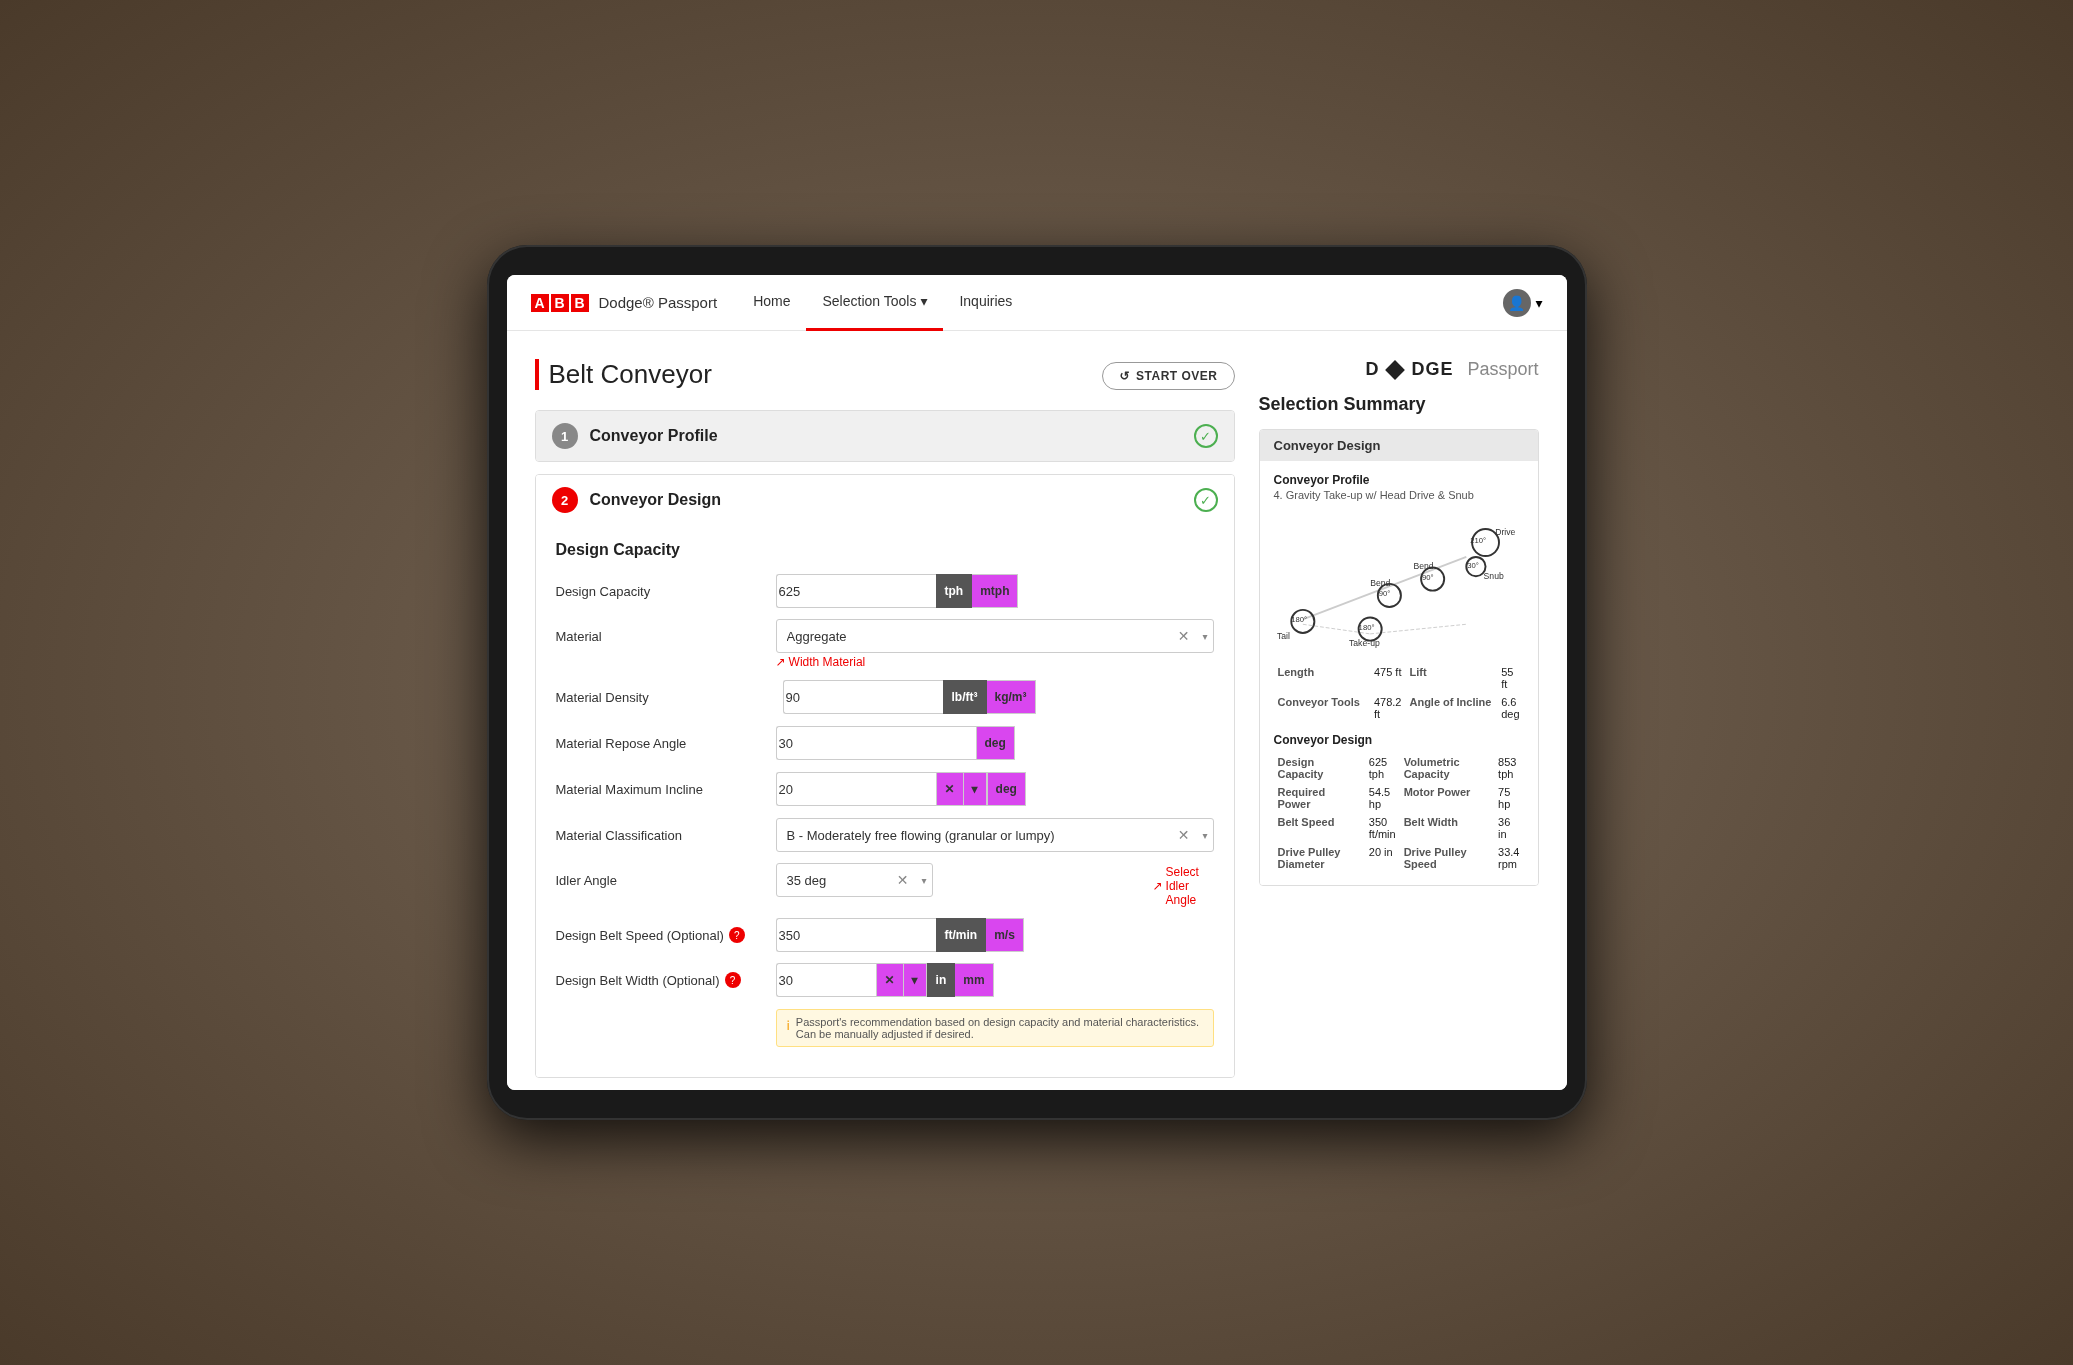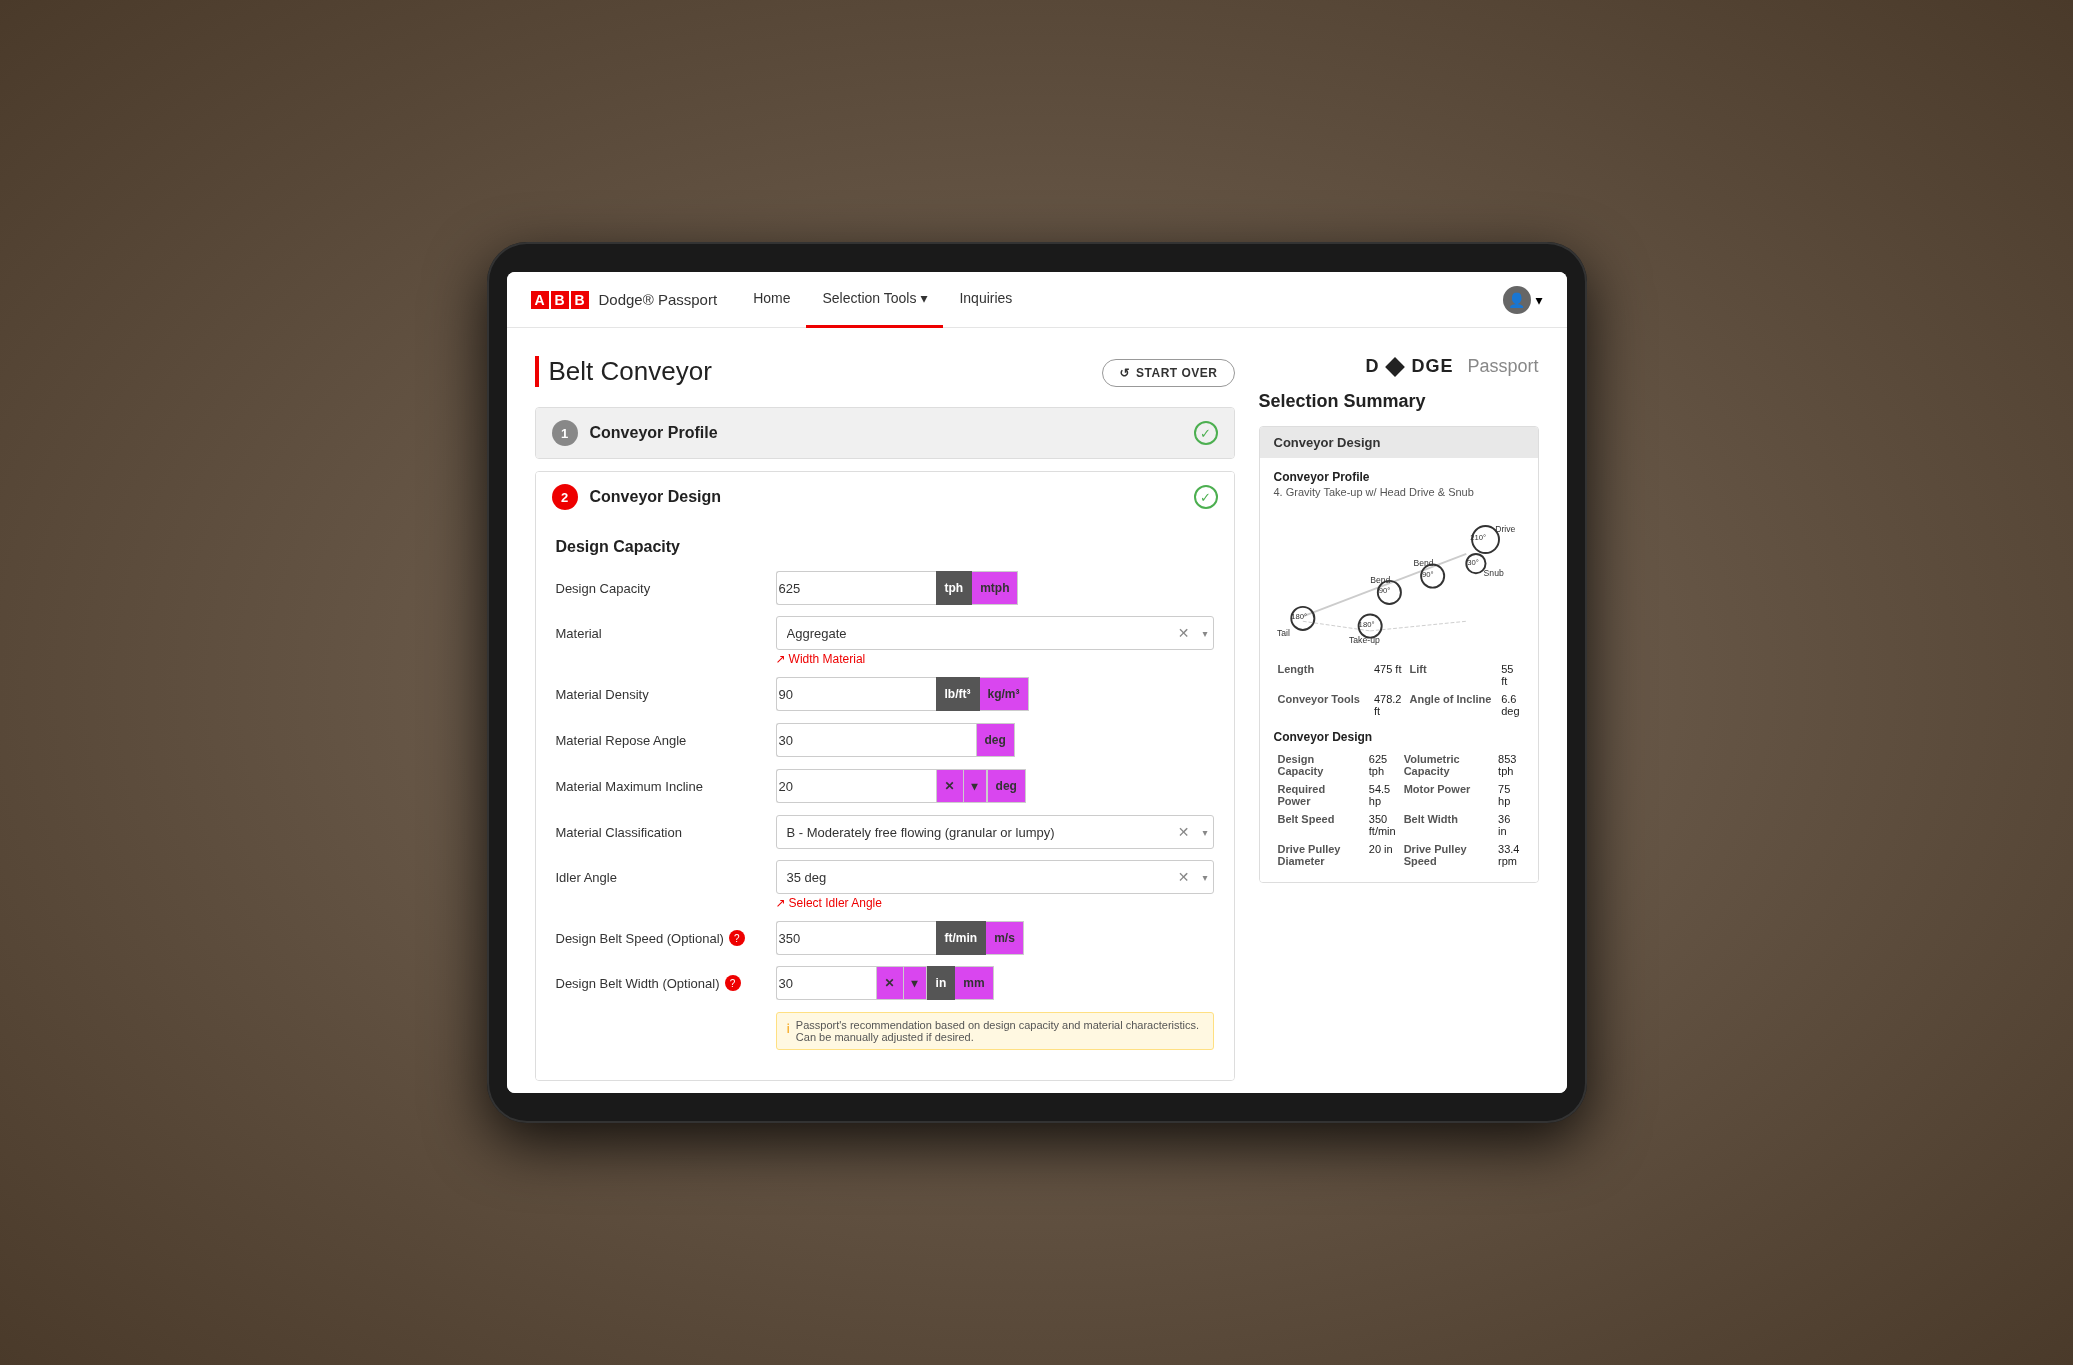--- a/index.html
+++ b/index.html
@@ -528,7 +528,7 @@
               <span class="form-label">Material Density</span>
               <div class="form-input-wrap">
                 <div class="input-group">
-                  <input class="form-input" style="width: 160px; border-radius: 3px 0px 0px 3px; border-right: none;" type="text" value="90">
+                  <input class="form-input" style="width: 160px; border-radius: 3px 0px 0px 3px; border-right: none; margin-left: 7px;" type="text" value="90">
                   <div class="input-unit">lb/ft³</div>
                   <div class="input-unit light">kg/m³</div>
                 </div>

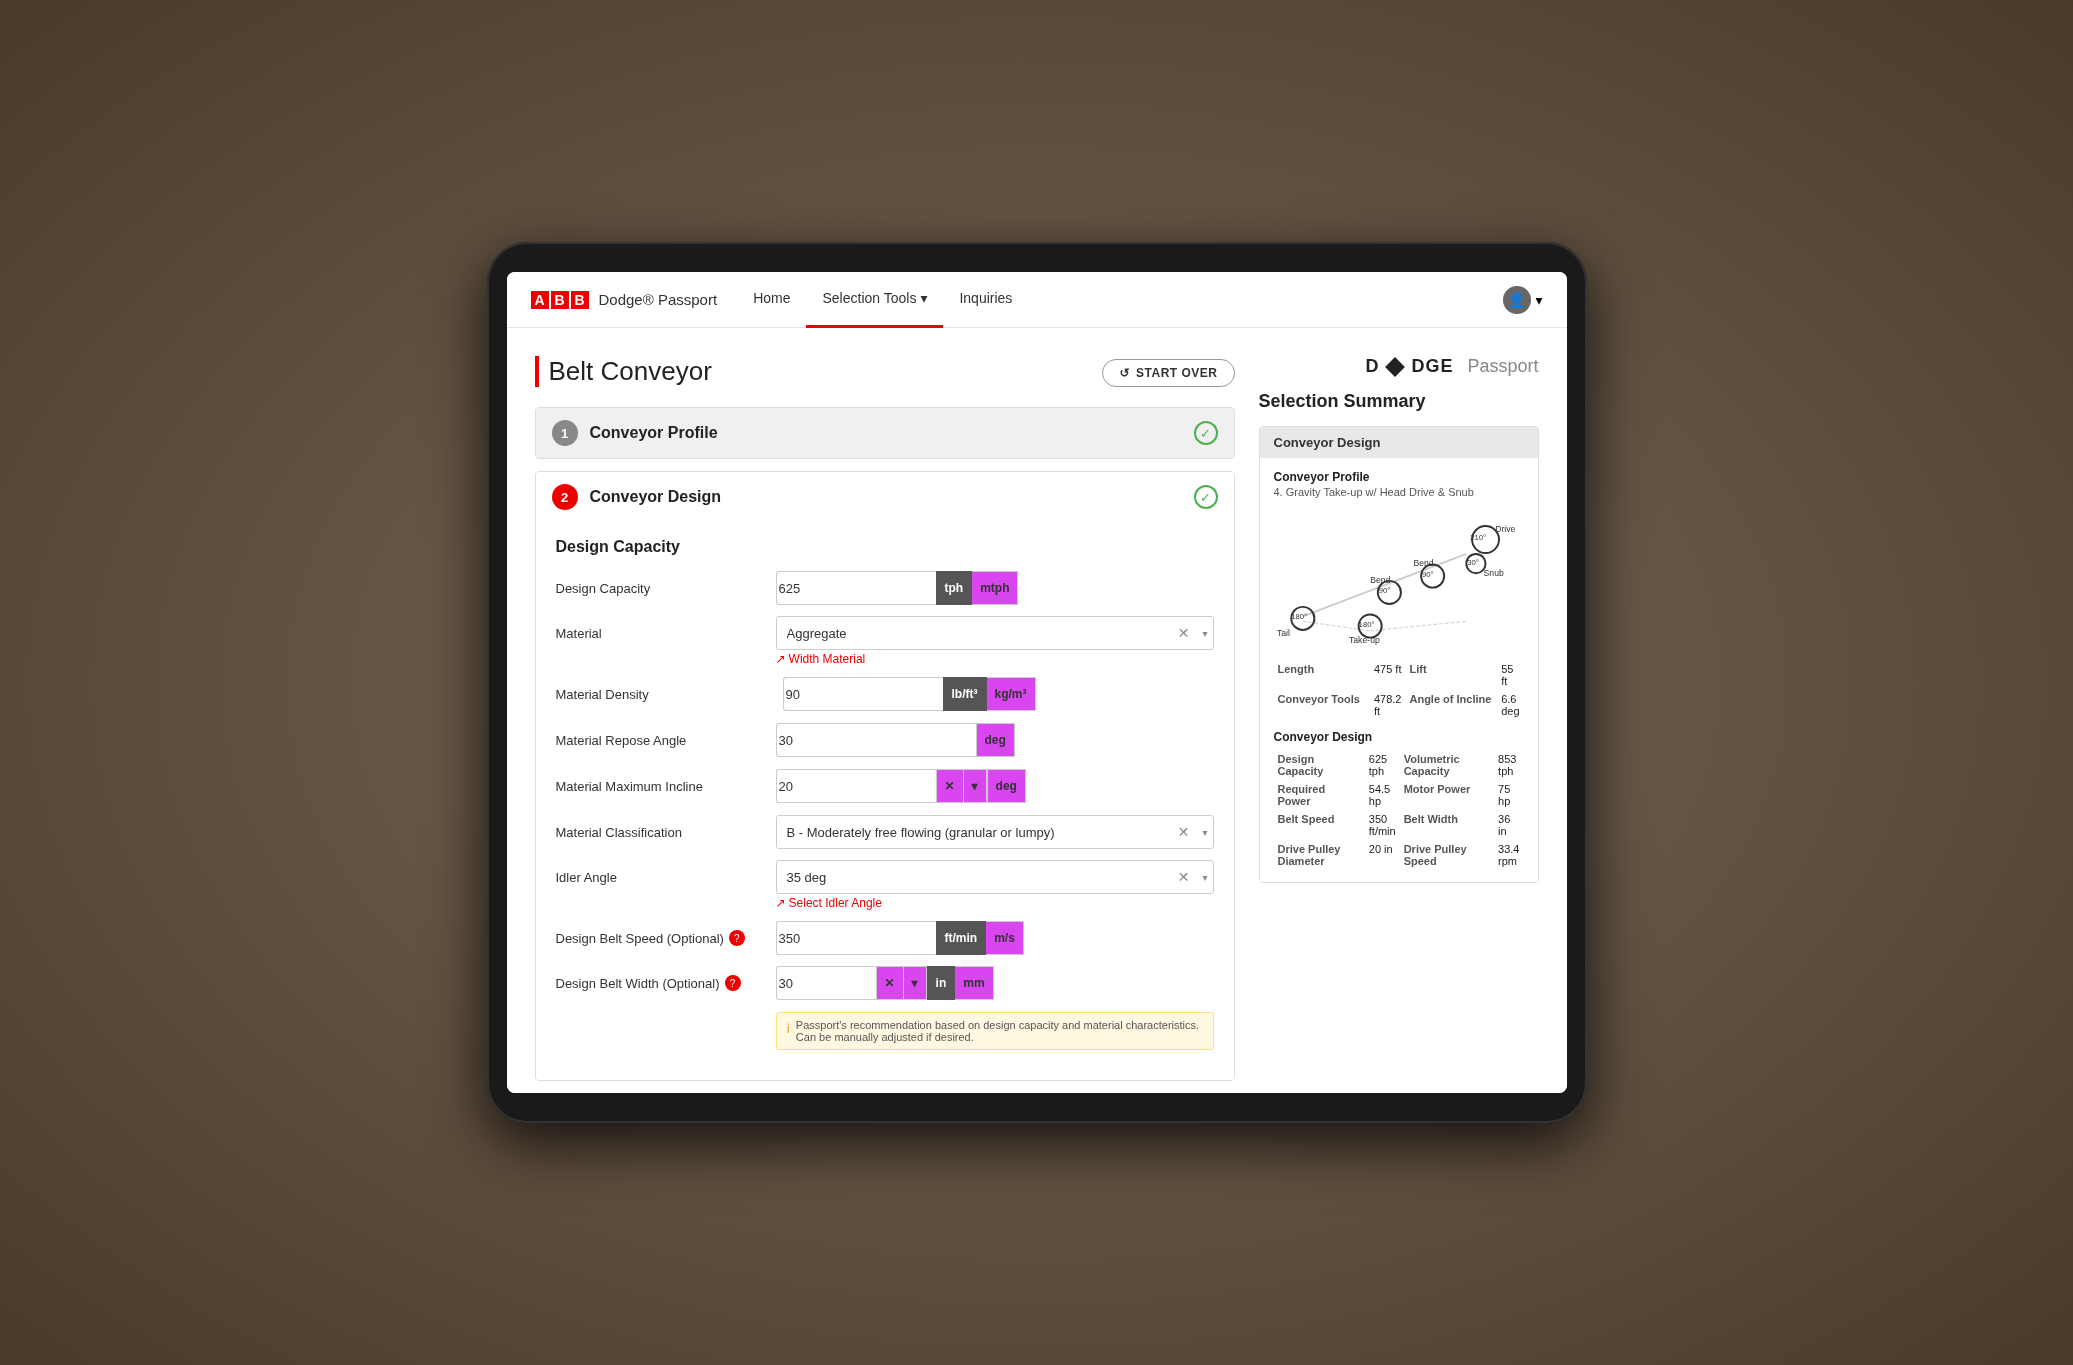--- a/index.html
+++ b/index.html
@@ -568,7 +568,7 @@
               </div>
             </div>
 
-            <div class="form-row" style="flex-direction:column; align-items:flex-start; gap:0;">
+            <div class="form-row" style="flex-direction:row; align-items:flex-start; gap:0;">
               <div style="display:flex; align-items:center; width:100%;">
                 <span class="form-label">Idler Angle</span>
                 <div class="select-wrap">

